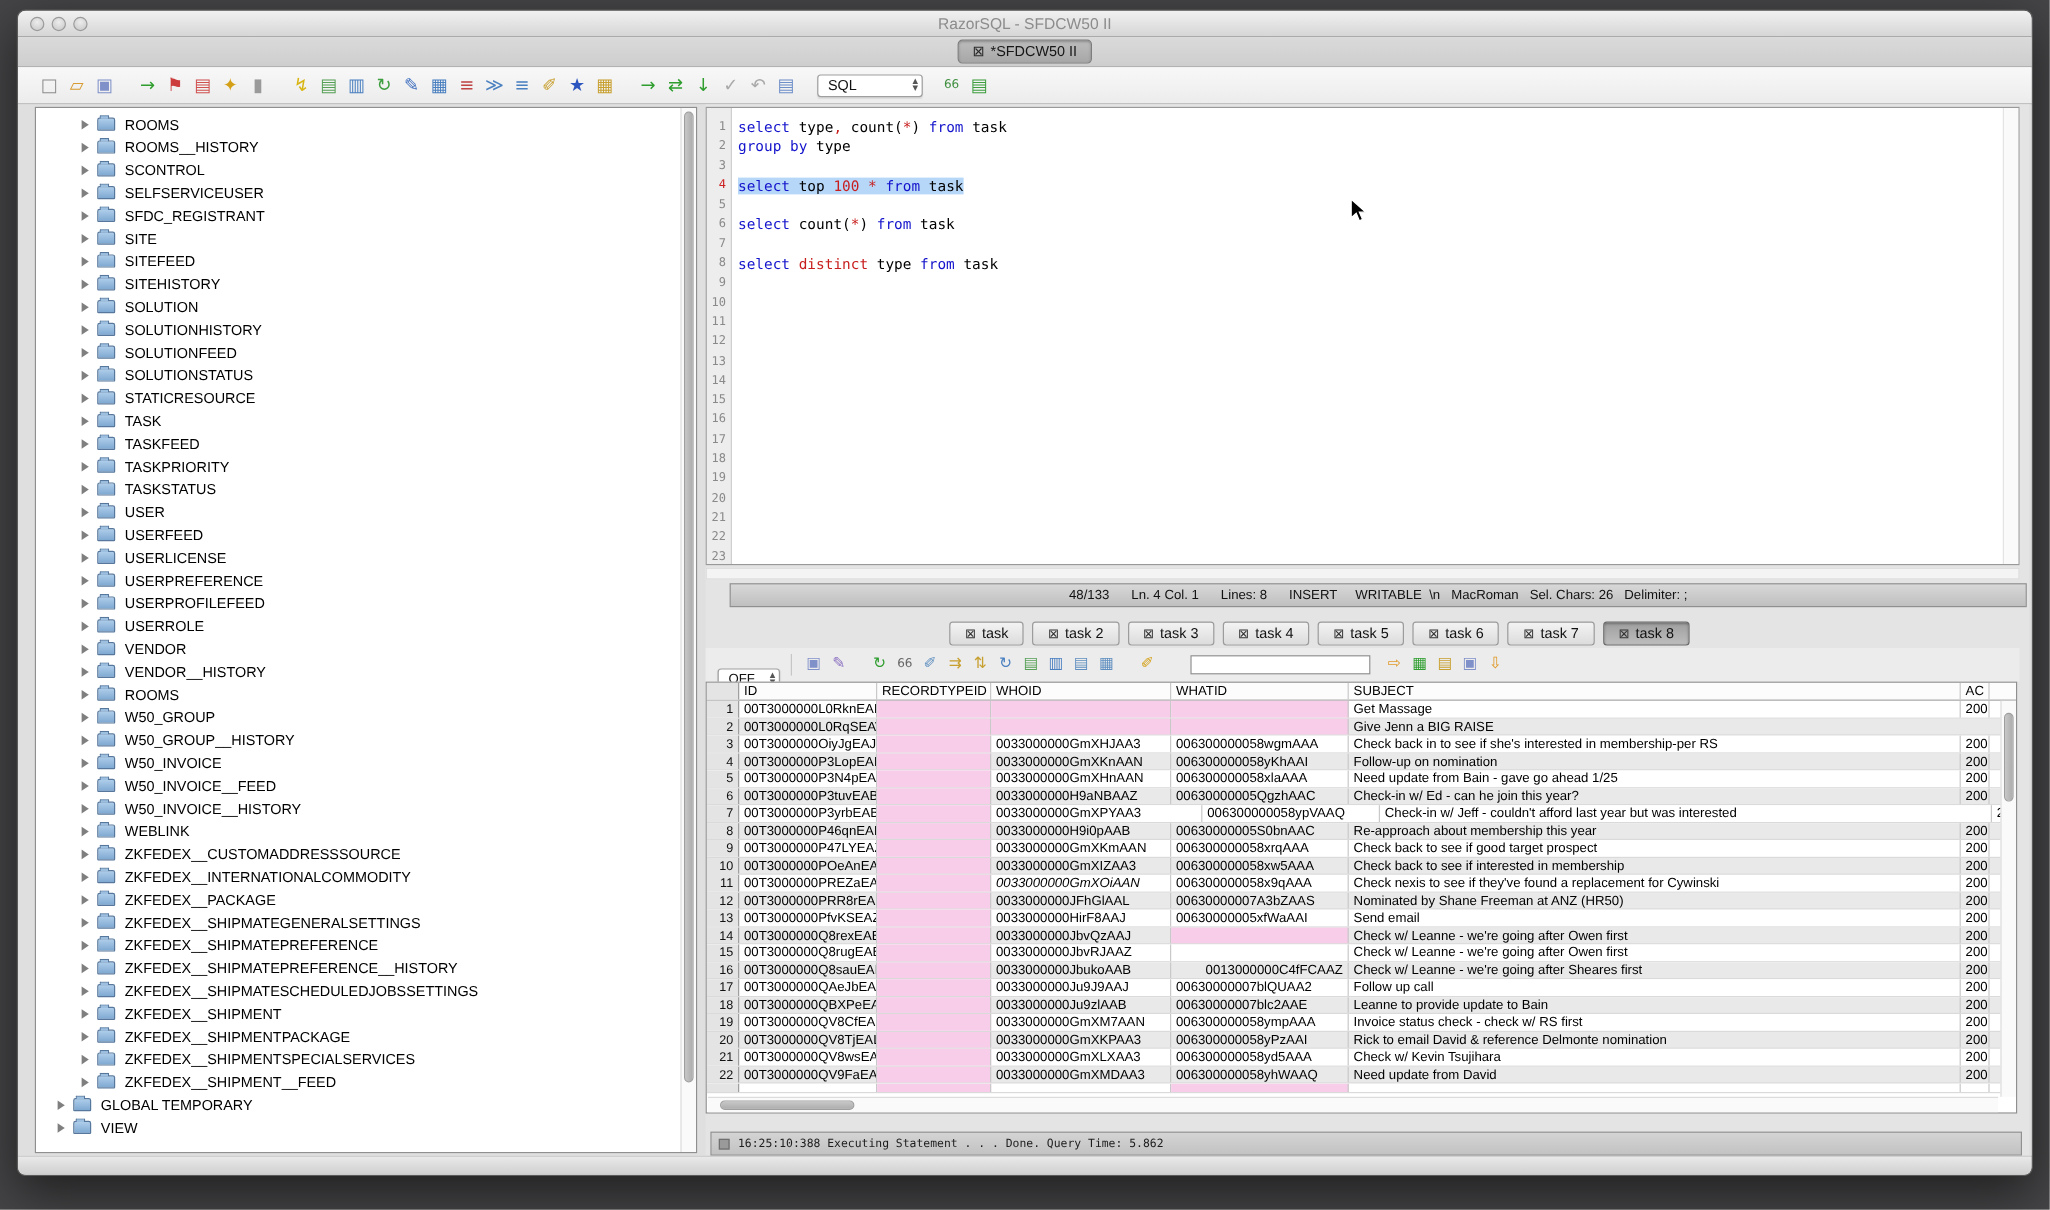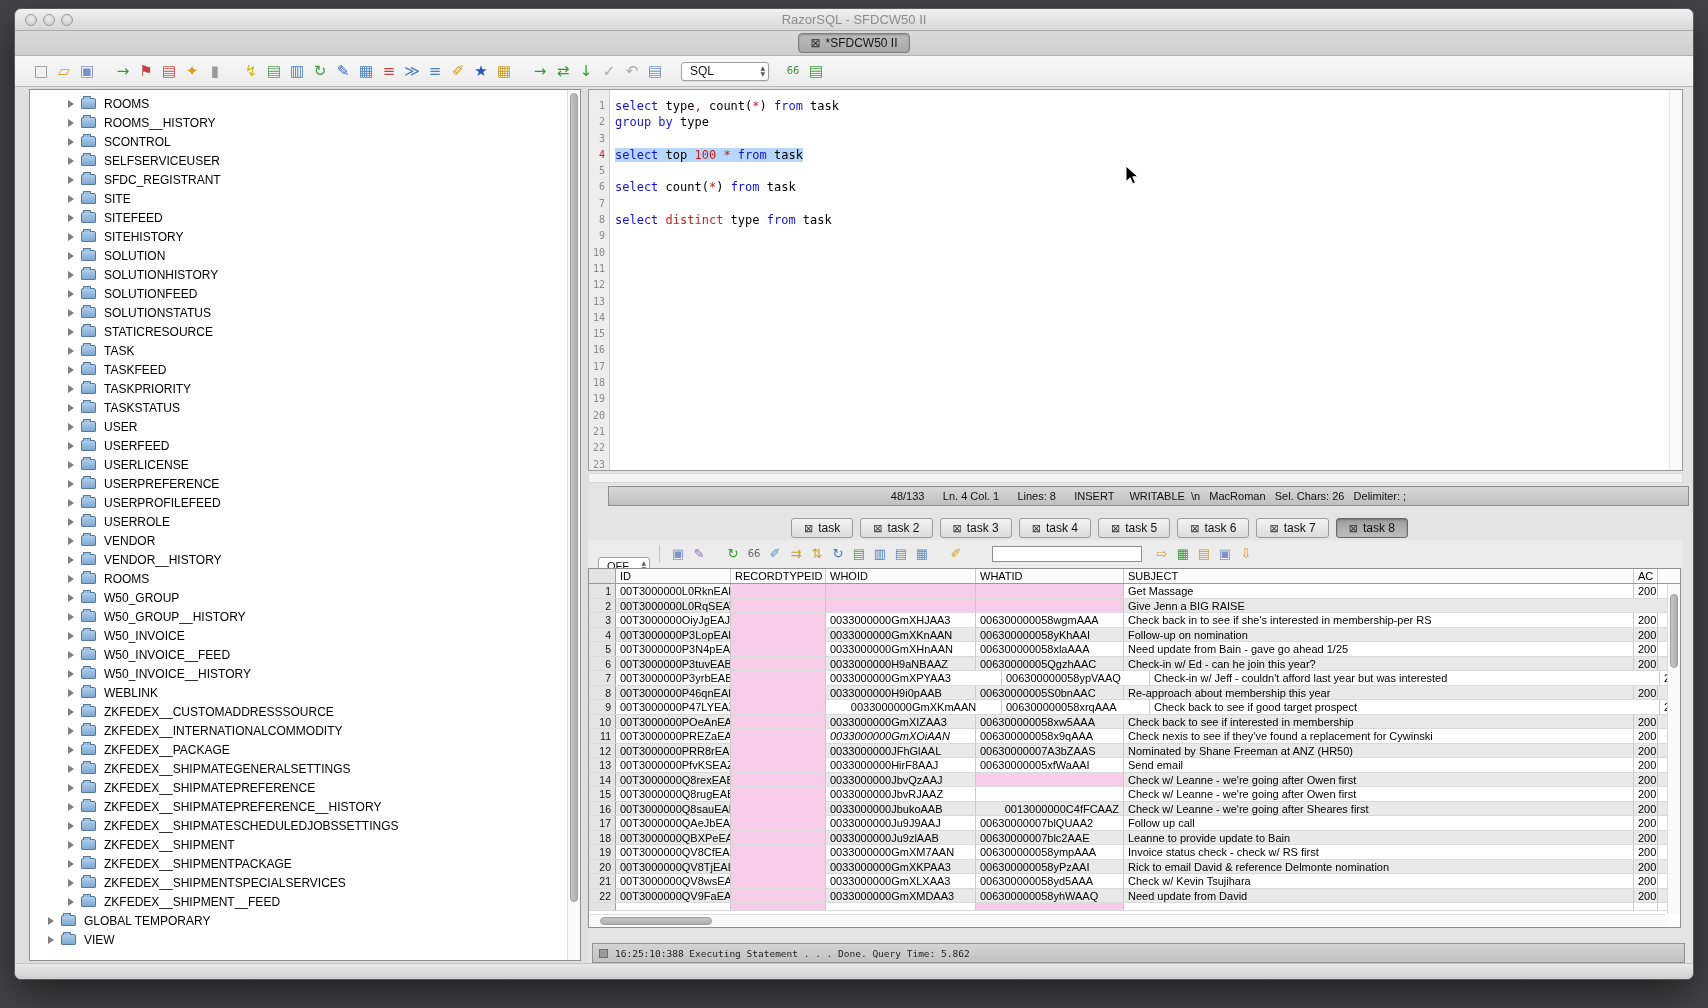--- a/index.html
+++ b/index.html
@@ -662,7 +662,7 @@
               <div class="td rownum" style="width: 27px;">9</div>
               <div class="td" style="width: 115px;">00T3000000P47LYEAZ</div>
               <div class="td pink" style="width: 95px;"></div>
-              <div class="td" style="width: 176px; text-align: center;">0033000000GmXKmAAN</div>
+              <div class="td" style="width: 150px;">0033000000GmXKmAAN</div>
               <div class="td" style="width: 148px;">006300000058xrqAAA</div>
               <div class="td" style="width: 510px;">Check back to see if good target prospect</div>
               <div class="td" style="width: 24px;">200</div>

